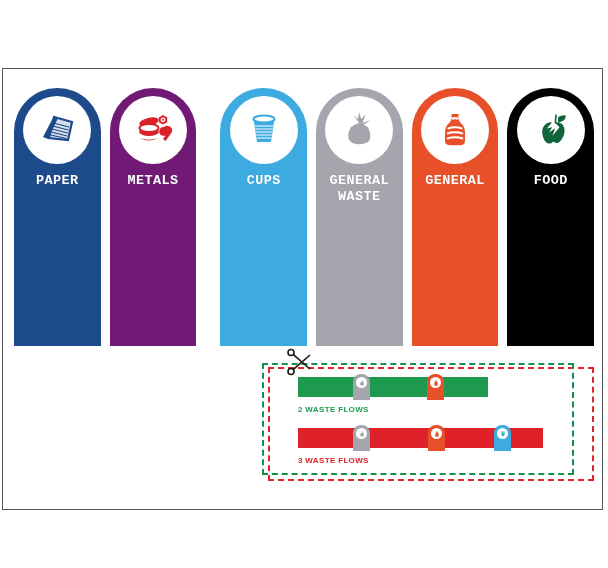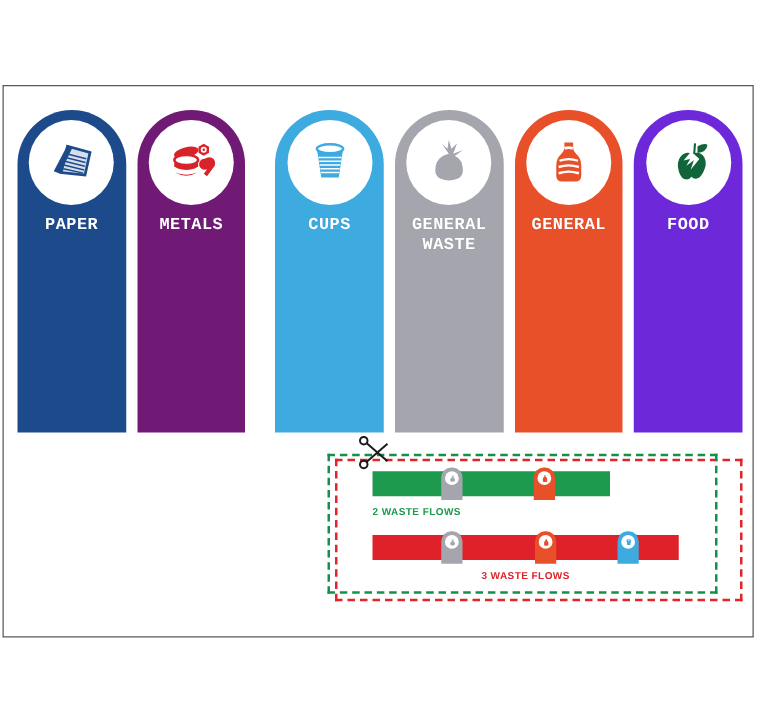--- a/index.html
+++ b/index.html
@@ -240,7 +240,7 @@
     <div class="bin-label">GENERAL</div>
   </div>
 
-  <div class="bin" style="background: #6d28d9;">
+  <div class="bin" style="background: #000000;">
     <div class="bin-badge">
       <svg width="46" height="46" viewBox="0 0 46 46">
         <g fill="#10653a">

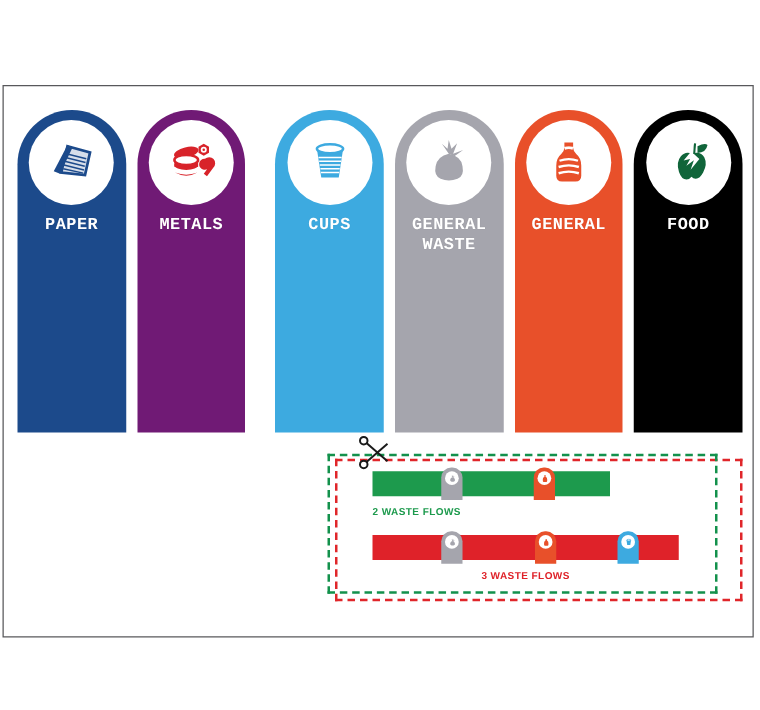--- a/index.html
+++ b/index.html
@@ -141,7 +141,7 @@
     letter-spacing: .35px;
   }
   #flow-caption-2 { color: #1d9a4d; }
-  #flow-caption-3 { color: #df2229; text-align: center; }
+  #flow-caption-3 { color: #df2229; }
 </style>
 </head>
 <body>

